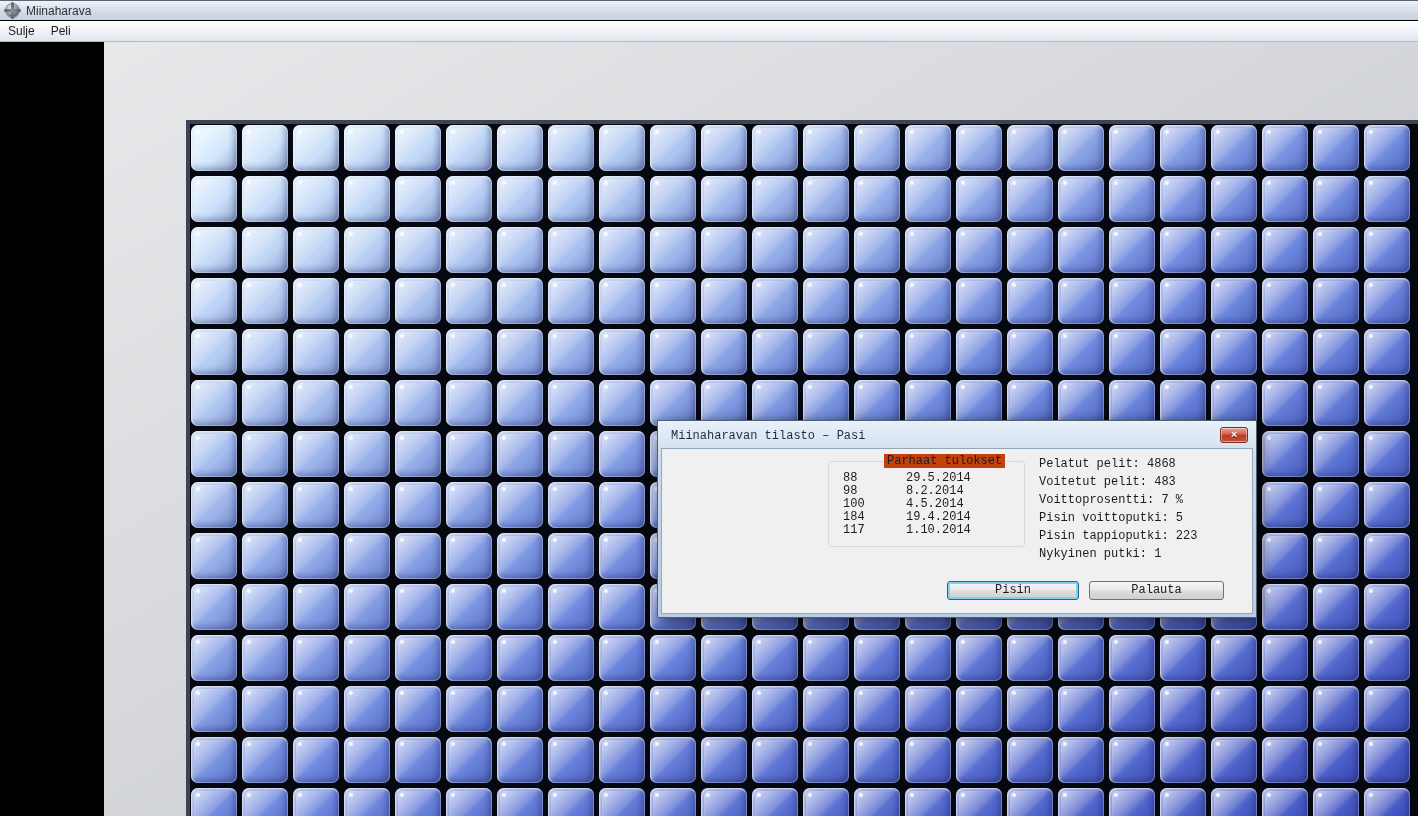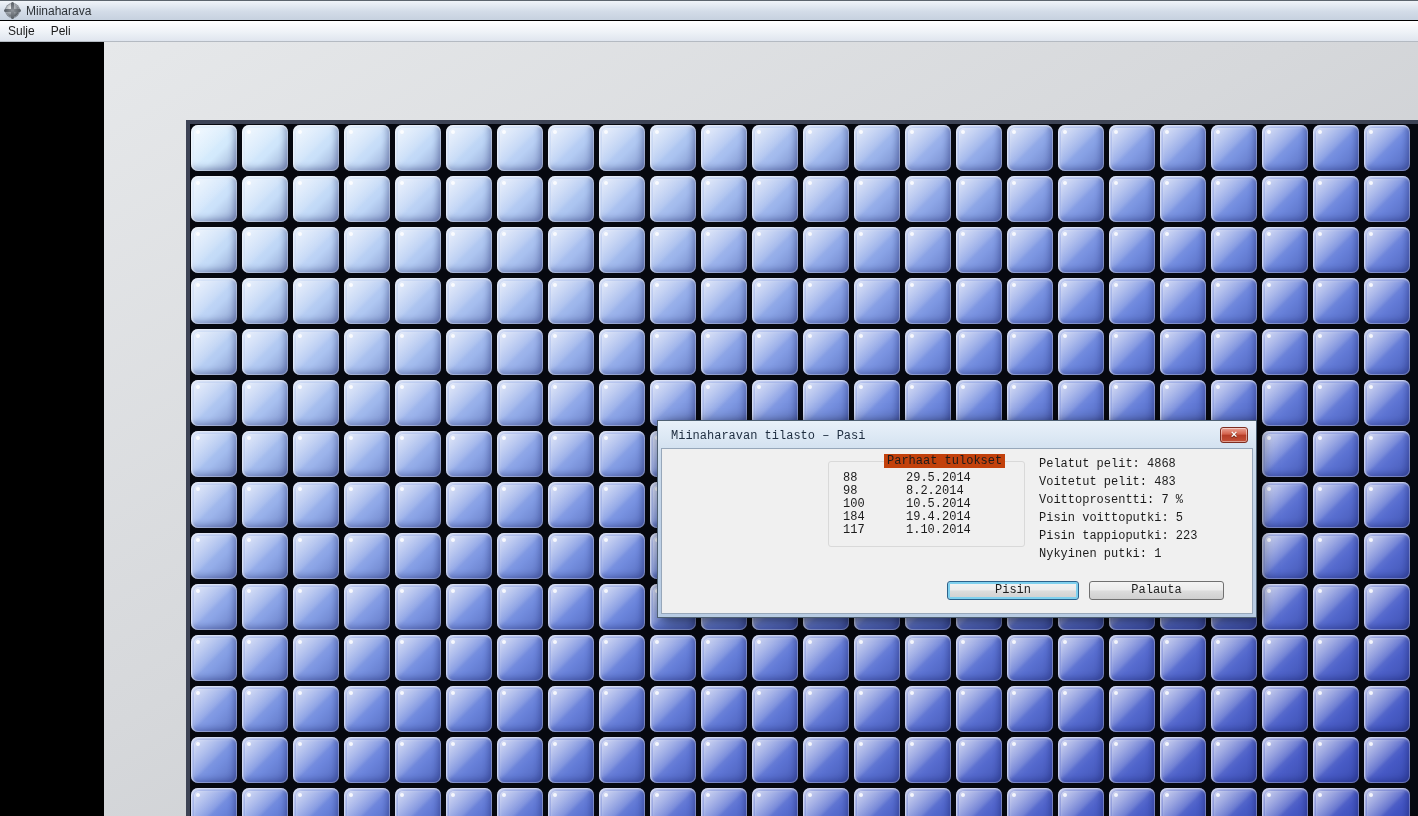--- a/index.html
+++ b/index.html
@@ -457,7 +457,7 @@
           </div>
           <div class="score-row">
             <span class="score-val">100</span>
-            <span>10.5.2014</span>
+            <span>4.5.2014</span>
           </div>
           <div class="score-row">
             <span class="score-val">184</span>

